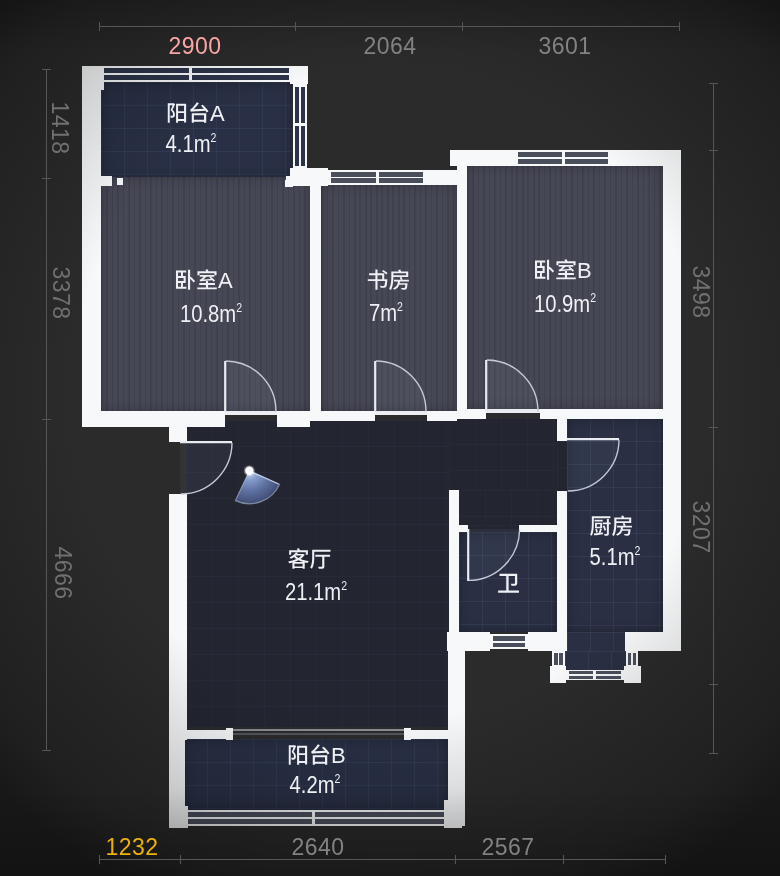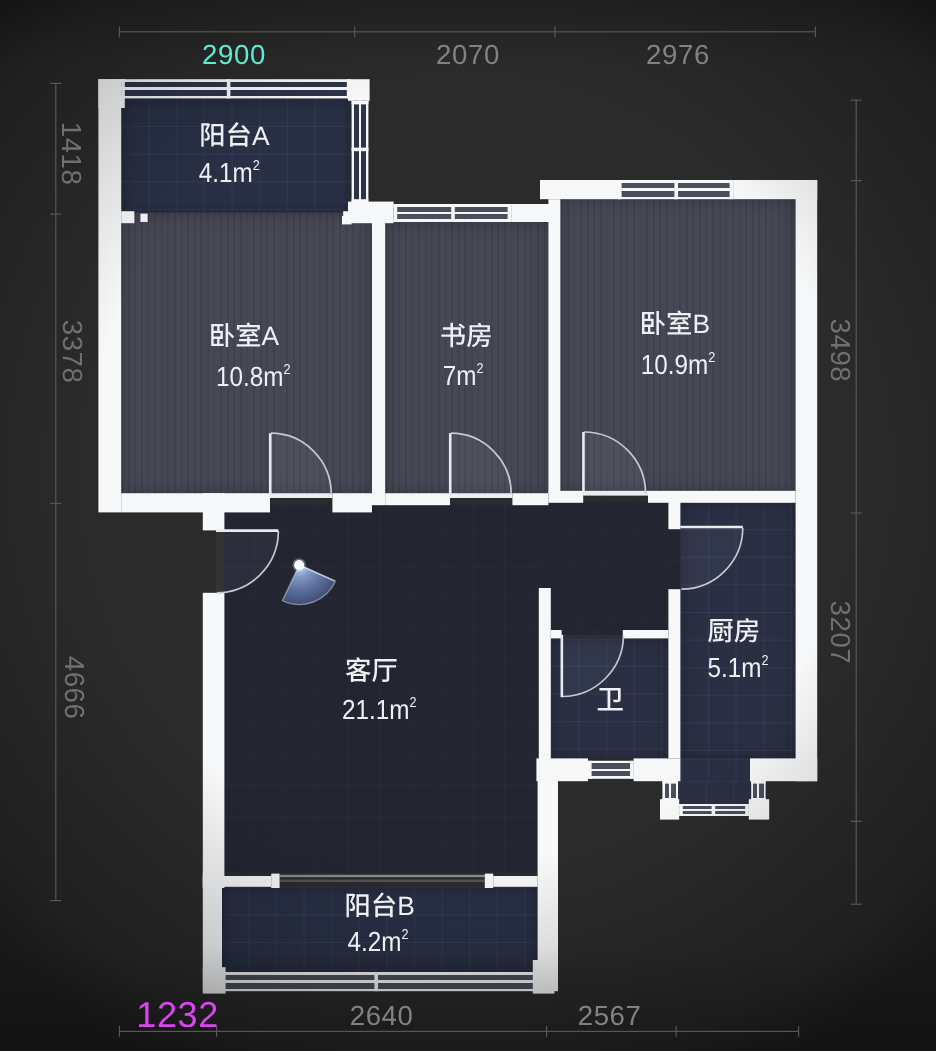--- a/index.html
+++ b/index.html
@@ -232,7 +232,7 @@
 <div style="position:absolute;left:462px;top:22px;width:1px;height:9px;background:#565656"></div>
 <div style="position:absolute;left:679px;top:22px;width:1px;height:9px;background:#565656"></div>
 
-<div style="position:absolute;left:195px;top:46px;transform:translate(-50%,-50%);font-size:23px;color:#5eead4;letter-spacing:.5px;white-space:nowrap">2900</div>
+<div style="position:absolute;left:195px;top:46px;transform:translate(-50%,-50%);font-size:23px;color:#fca5a5;letter-spacing:.5px;white-space:nowrap">2900</div>
 
 <div style="position:absolute;left:390px;top:46px;transform:translate(-50%,-50%);font-size:23px;color:#828282;letter-spacing:.5px;white-space:nowrap">2070</div>
 

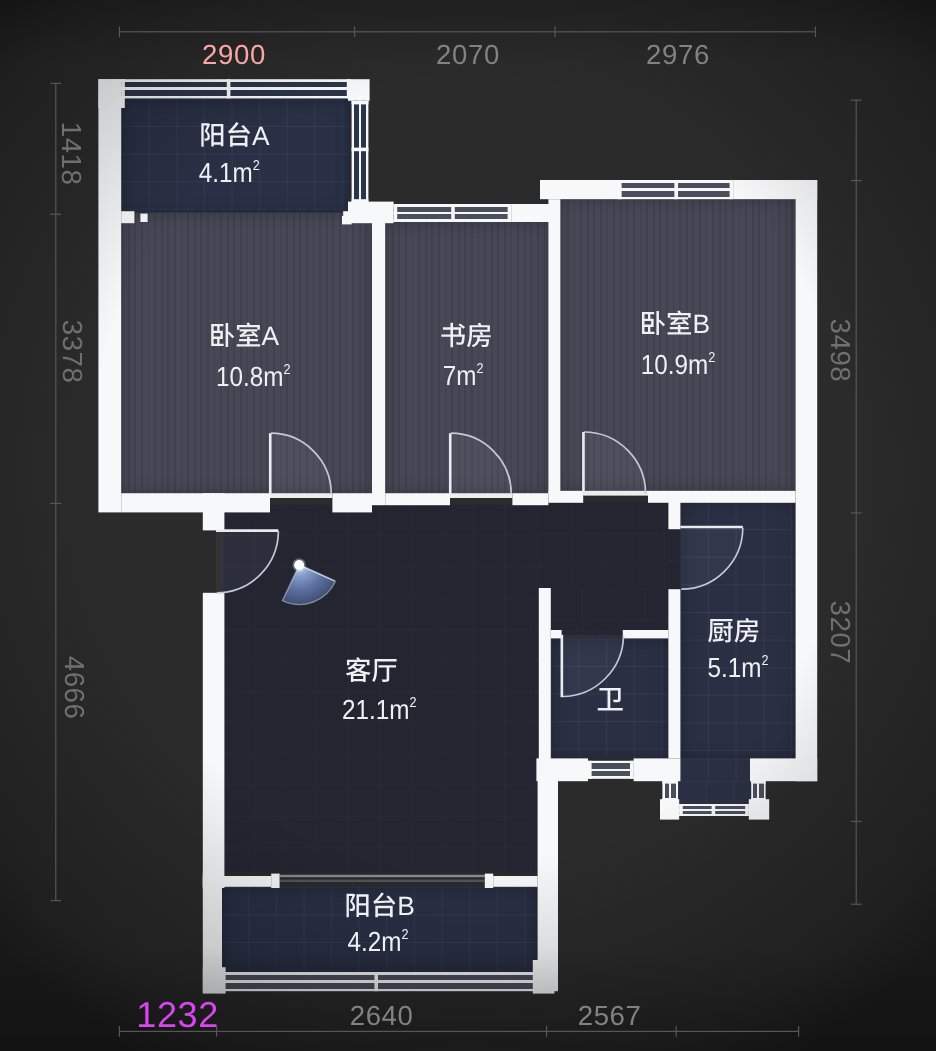--- a/index.html
+++ b/index.html
@@ -234,7 +234,7 @@
 
 <div style="position:absolute;left:195px;top:46px;transform:translate(-50%,-50%);font-size:23px;color:#fca5a5;letter-spacing:.5px;white-space:nowrap">2900</div>
 
-<div style="position:absolute;left:390px;top:46px;transform:translate(-50%,-50%);font-size:23px;color:#828282;letter-spacing:.5px;white-space:nowrap">2070</div>
+<div style="position:absolute;left:390px;top:46px;transform:translate(-50%,-50%);font-size:23px;color:#828282;letter-spacing:.5px;white-space:nowrap">2064</div>
 
 <div style="position:absolute;left:565px;top:46px;transform:translate(-50%,-50%);font-size:23px;color:#828282;letter-spacing:.5px;white-space:nowrap">2976</div>
 

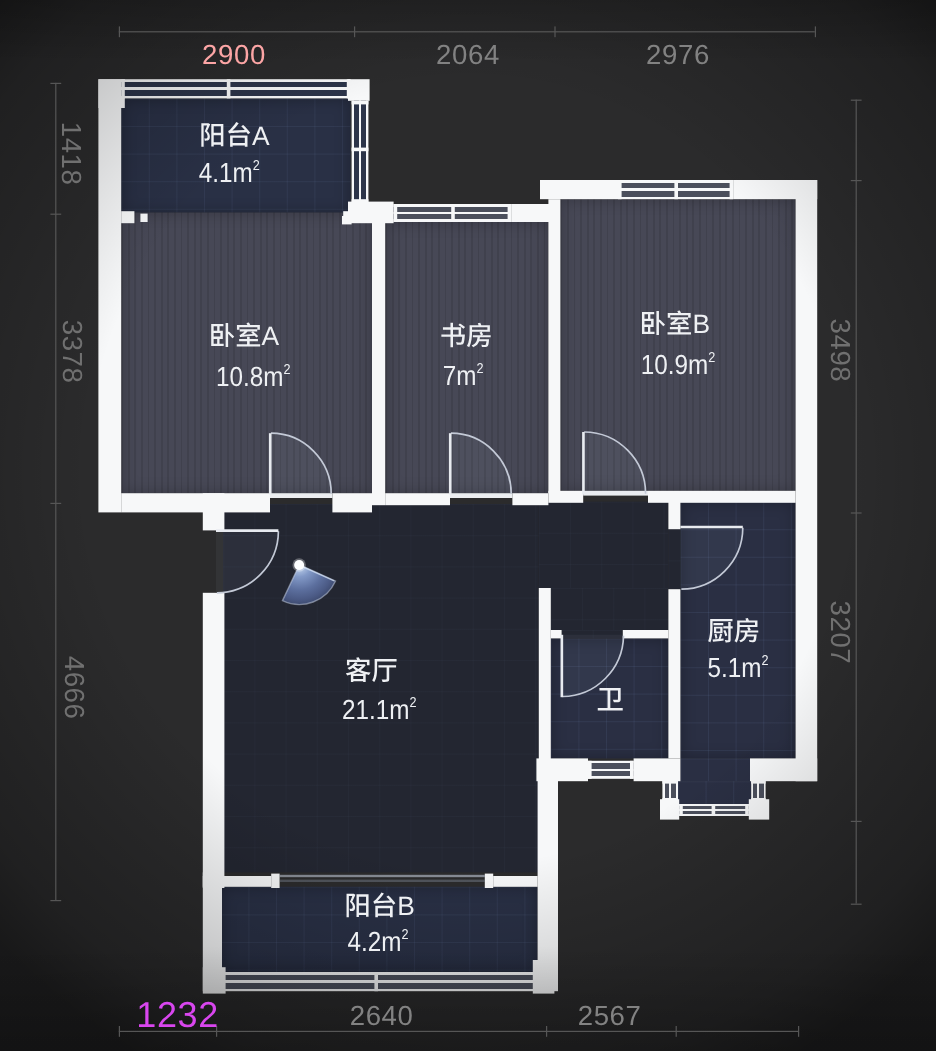--- a/index.html
+++ b/index.html
@@ -236,7 +236,7 @@
 
 <div style="position:absolute;left:390px;top:46px;transform:translate(-50%,-50%);font-size:23px;color:#828282;letter-spacing:.5px;white-space:nowrap">2064</div>
 
-<div style="position:absolute;left:565px;top:46px;transform:translate(-50%,-50%);font-size:23px;color:#828282;letter-spacing:.5px;white-space:nowrap">2976</div>
+<div style="position:absolute;left:565px;top:46px;transform:translate(-50%,-50%);font-size:23px;color:#828282;letter-spacing:.5px;white-space:nowrap">3601</div>
 
 <div style="position:absolute;left:46px;top:69px;width:1px;height:681px;background:#565656"></div>
 <div style="position:absolute;left:42px;top:69px;width:9px;height:1px;background:#565656"></div>

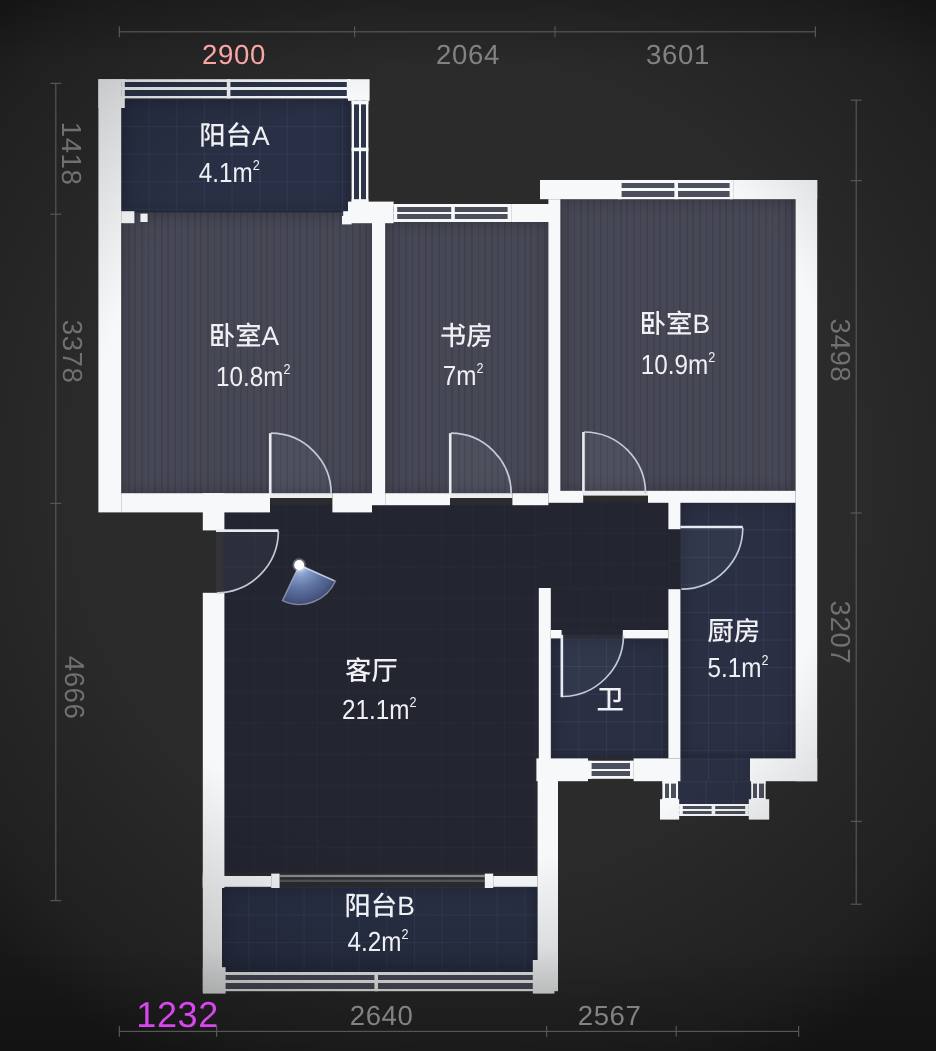--- a/index.html
+++ b/index.html
@@ -268,7 +268,7 @@
 <div style="position:absolute;left:563px;top:855px;width:1px;height:9px;background:#565656"></div>
 <div style="position:absolute;left:665px;top:855px;width:1px;height:9px;background:#565656"></div>
 
-<div style="position:absolute;left:148px;top:847px;transform:translate(-50%,-50%);font-size:30px;color:#d946ef;letter-spacing:.5px;white-space:nowrap">1232</div>
+<div style="position:absolute;left:132px;top:847px;transform:translate(-50%,-50%);font-size:23px;color:#eab308;letter-spacing:.5px;white-space:nowrap">1232</div>
 
 <div style="position:absolute;left:318px;top:847px;transform:translate(-50%,-50%);font-size:23px;color:#828282;letter-spacing:.5px;white-space:nowrap">2640</div>
 

